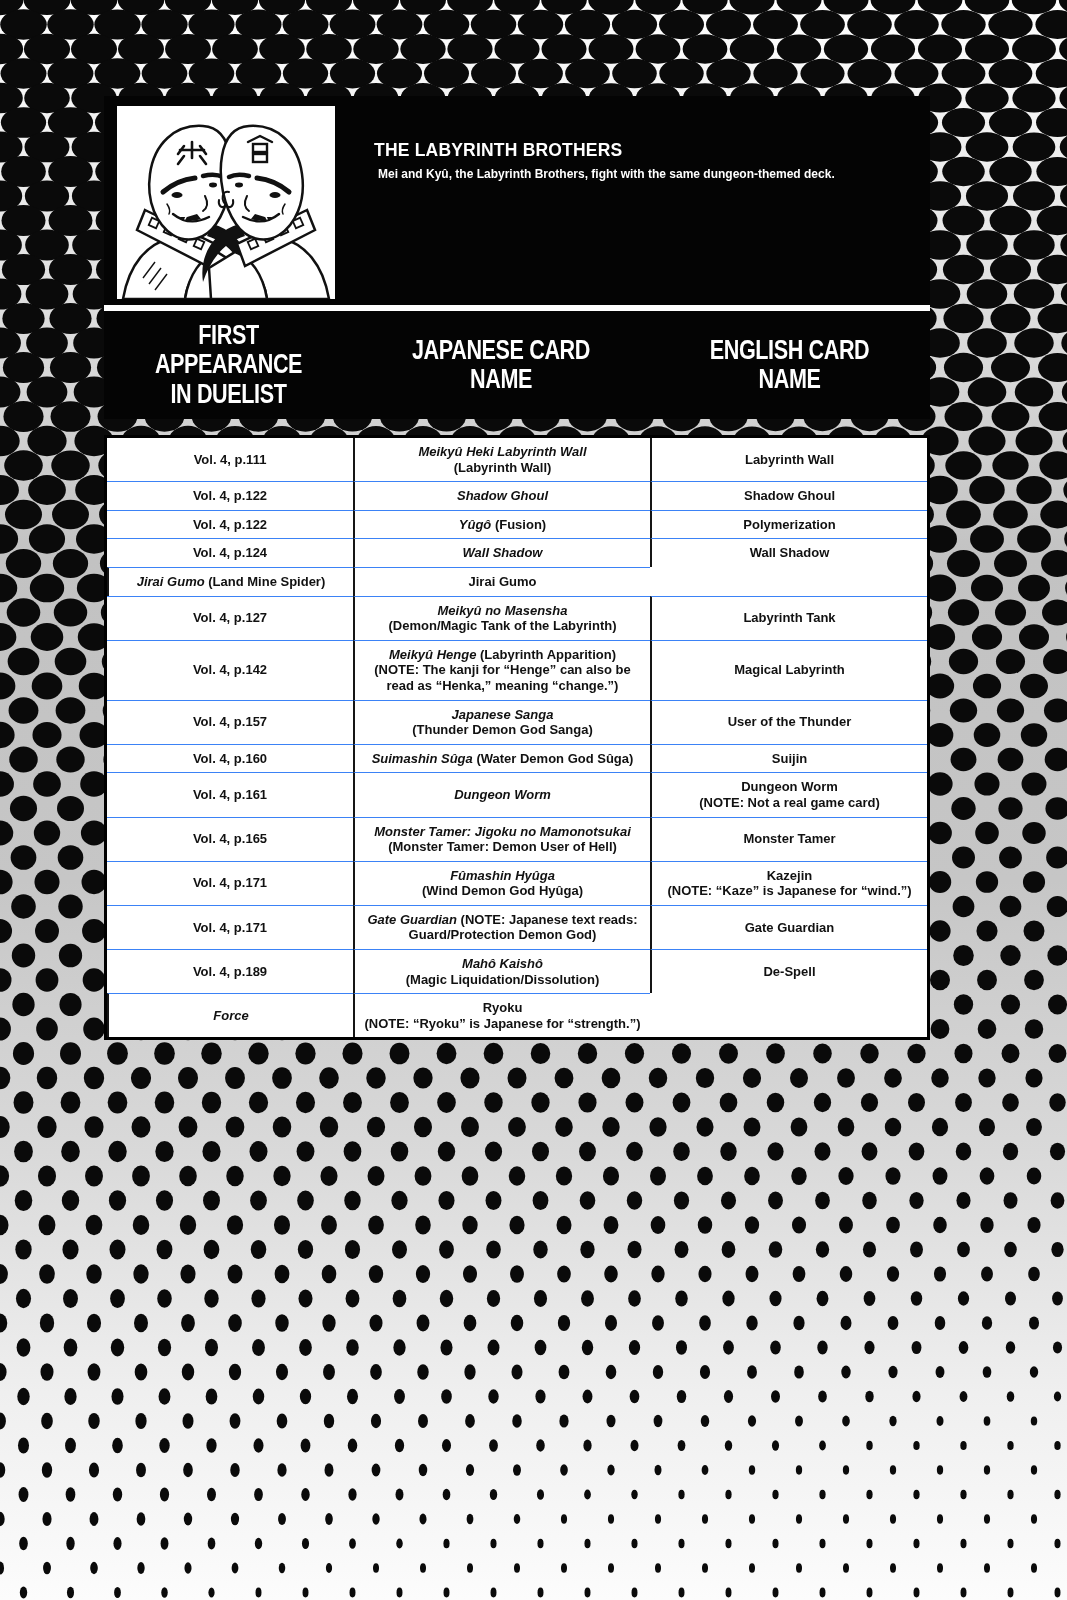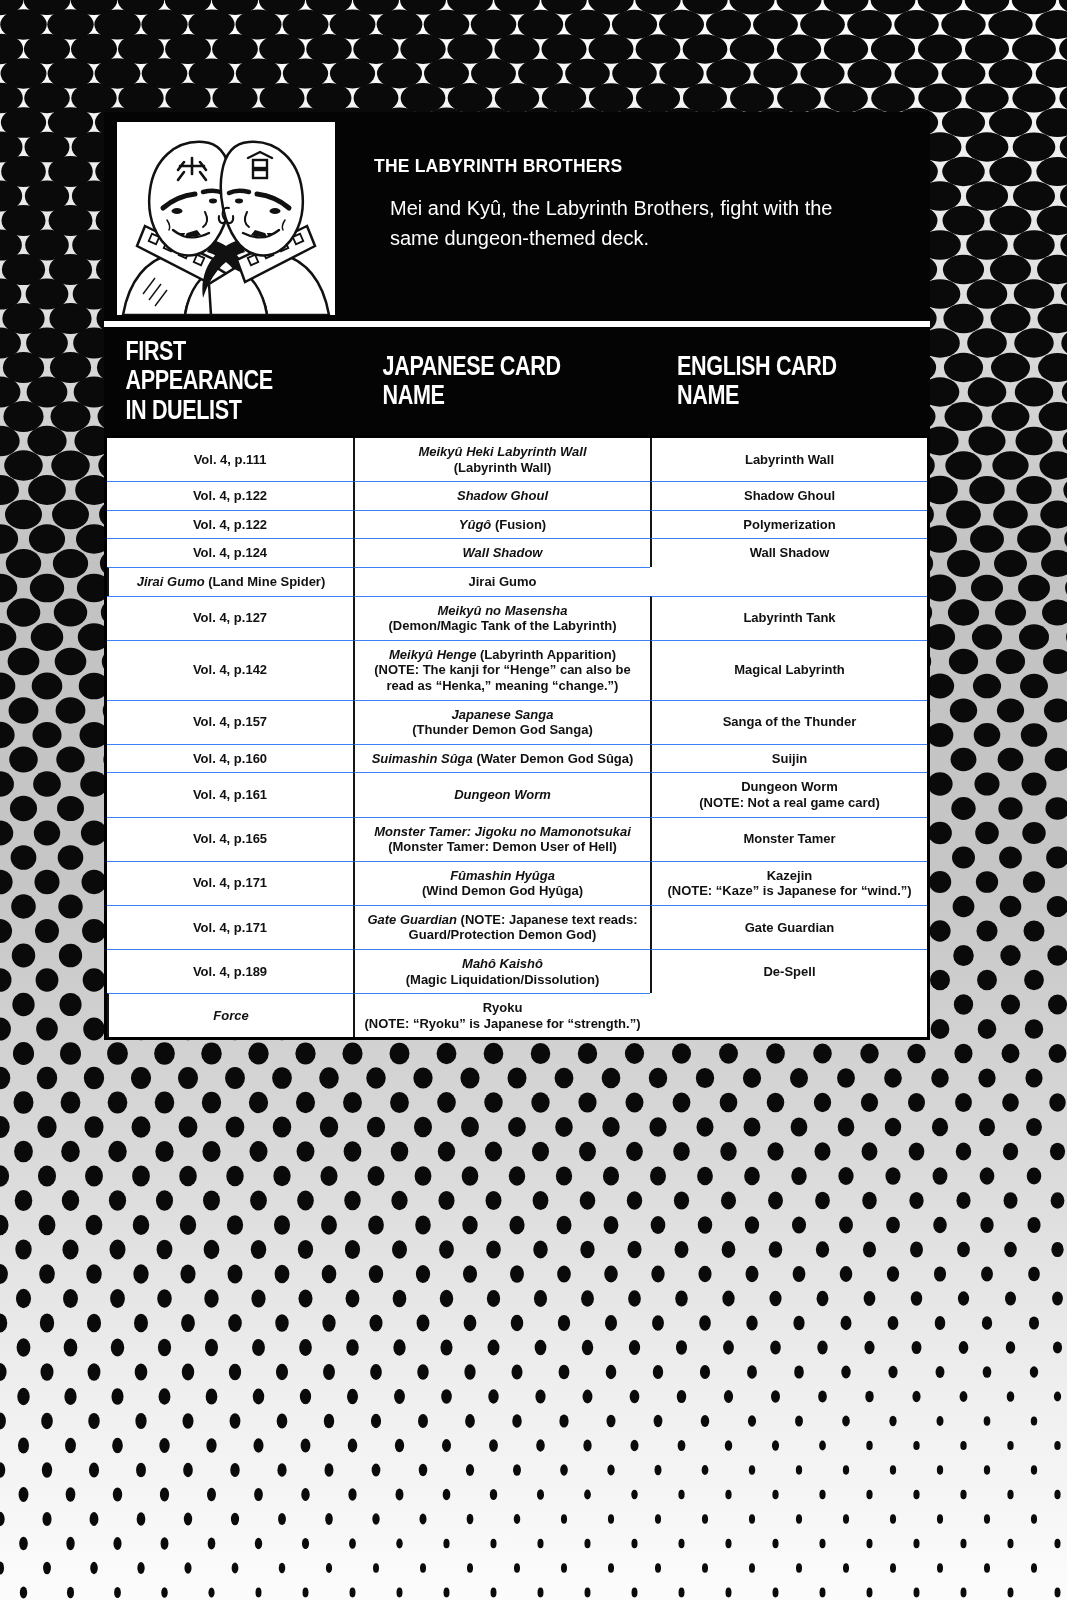--- a/index.html
+++ b/index.html
@@ -10,7 +10,7 @@
   .halftone{position:absolute;left:0;top:0;width:1067px;height:1600px;z-index:0;display:block;}
 
   
-  .panel{position:absolute;left:104px;top:112px;width:826px;height:323px;background:#040404;z-index:2;}
+  .panel{position:absolute;left:104px;top:96px;width:826px;height:323px;background:#040404;z-index:2;}
   .illus-box{position:absolute;left:13px;top:10px;width:218px;height:193px;background:#fff;overflow:hidden;}
   .illus-box svg{display:block;}
   .caption{position:absolute;left:270px;top:44px;width:480px;color:#fff;}

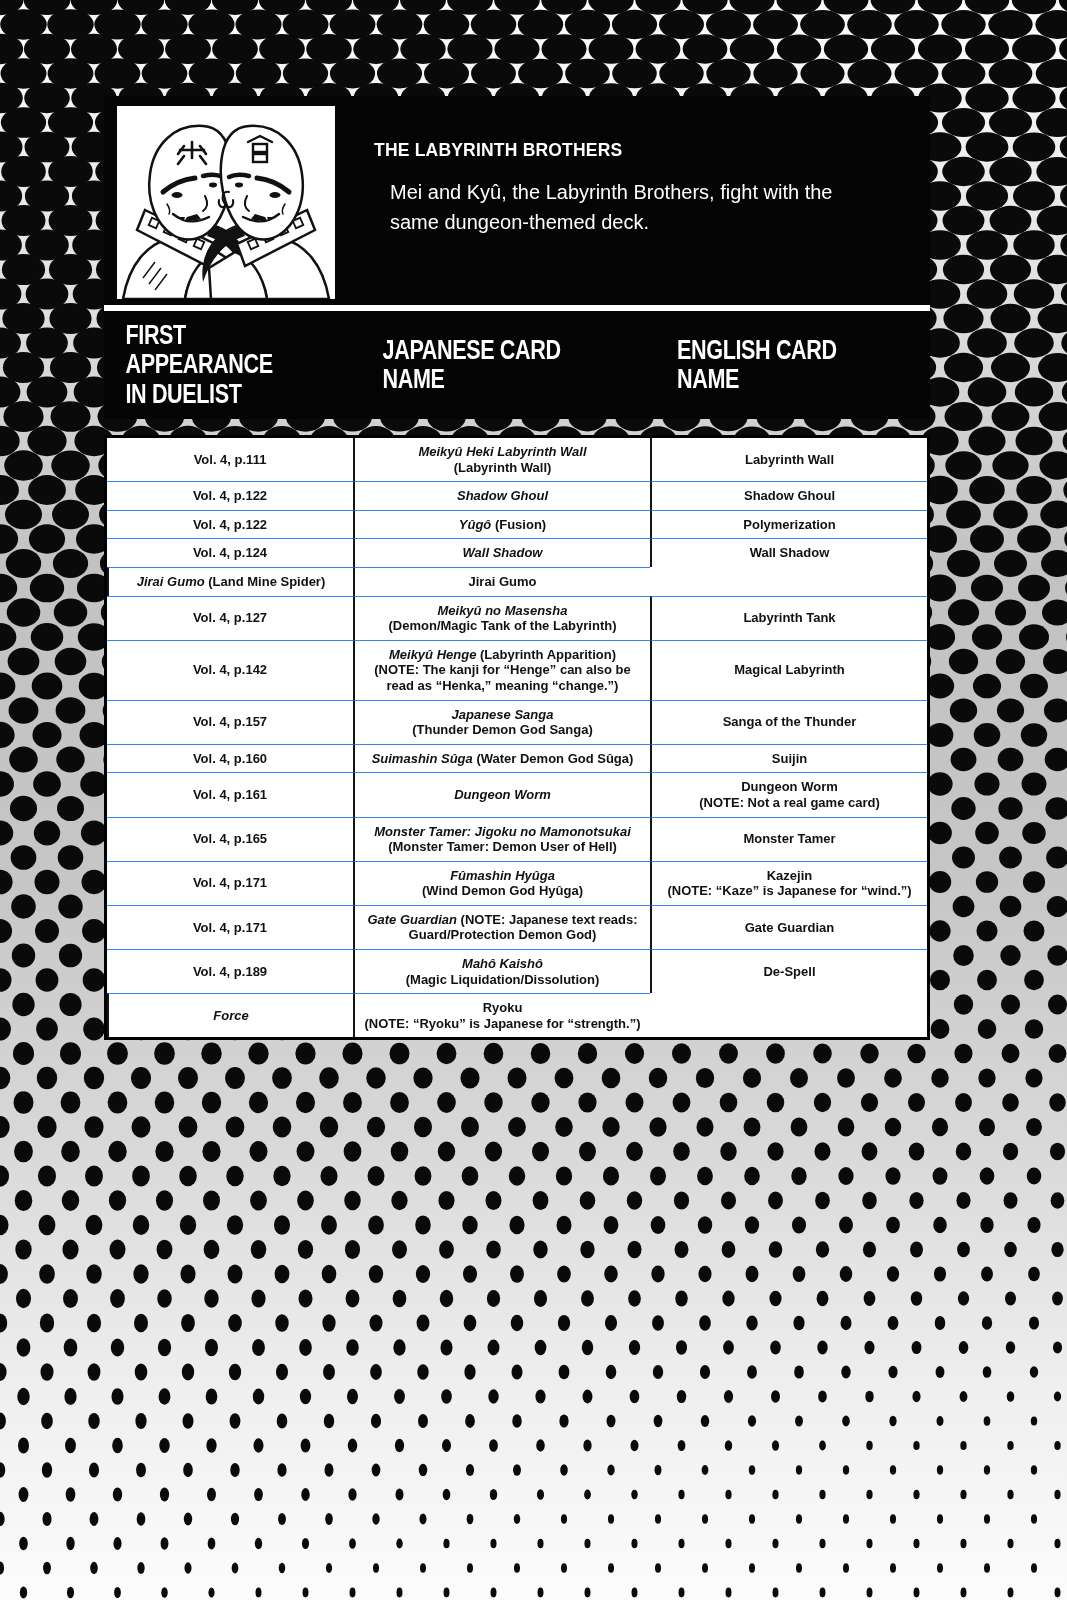--- a/index.html
+++ b/index.html
@@ -15,7 +15,7 @@
   .illus-box svg{display:block;}
   .caption{position:absolute;left:270px;top:44px;width:480px;color:#fff;}
   .caption-title{font-size:17.5px;font-weight:bold;letter-spacing:.2px;margin:0 0 4px 0;}
-  .caption-body{font-size:20px;font-weight:normal;line-height:1.5;margin:16px;}
+  .caption-body{font-size:12px;font-weight:bold;line-height:1.5;margin:4px;}
   .divider{position:absolute;left:0;top:209px;width:826px;height:6px;background:#fff;}
   .colheads{
     position:absolute;left:0;top:215px;width:826px;height:108px;

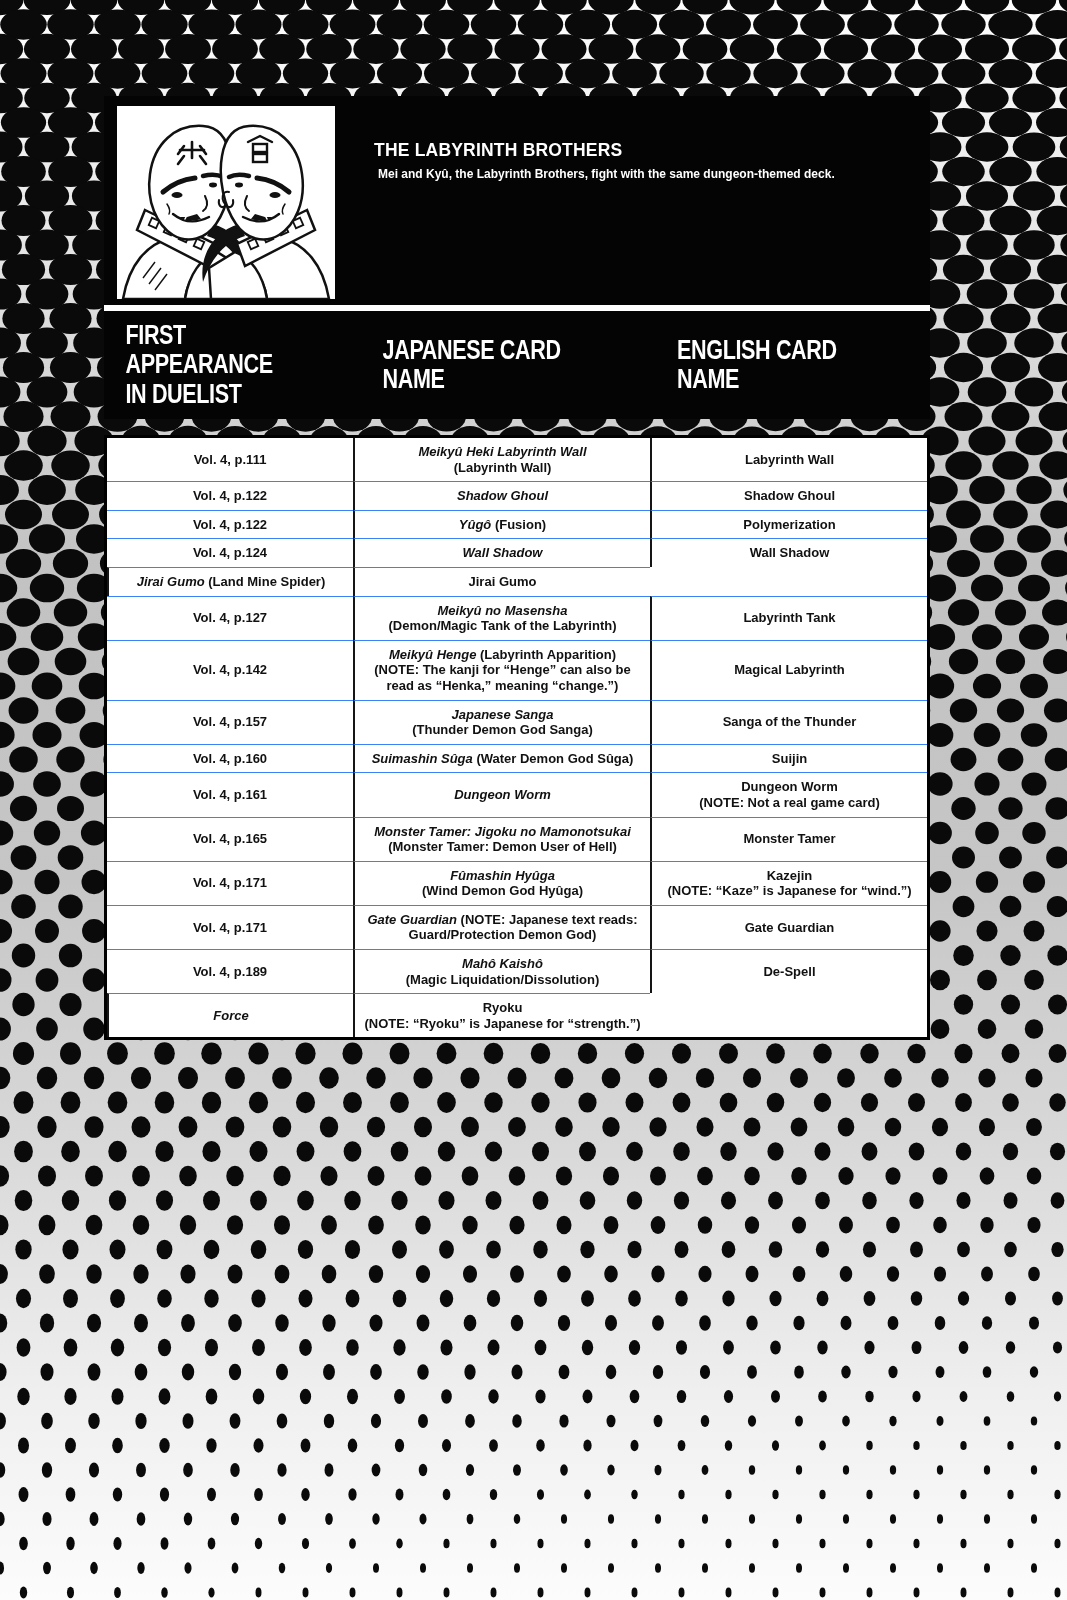--- a/index.html
+++ b/index.html
@@ -21,7 +21,7 @@
     position:absolute;left:0;top:215px;width:826px;height:108px;
     display:grid;grid-template-columns:249px 296px 281px;align-items:center;
   }
-  .colhead{color:#fff;text-align:left;font-weight:bold;font-size:27px;line-height:1.08;
+  .colhead{color:#fff;text-align:center;font-weight:bold;font-size:27px;line-height:1.08;
     letter-spacing:-.5px;}
   .colhead .squeeze{display:inline-block;transform:scaleX(.8);transform-origin:50% 50%;}
   .colhead .narrowwrap{display:inline-block;max-width:215px;}

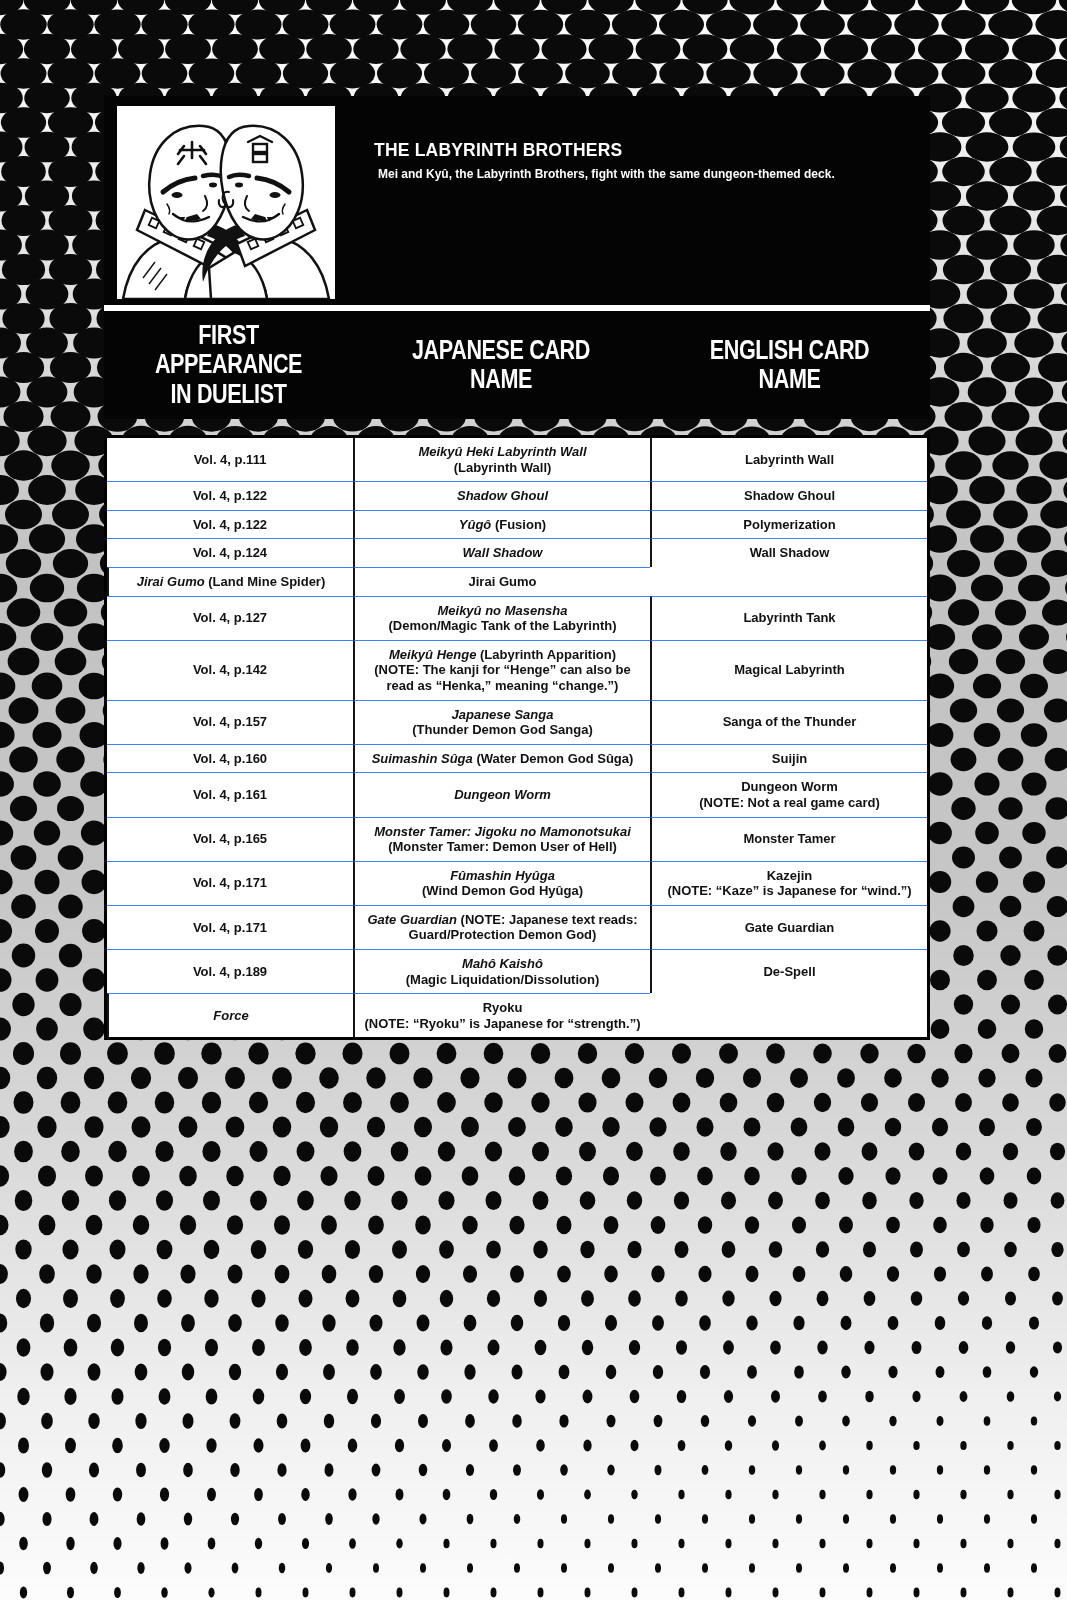--- a/index.html
+++ b/index.html
@@ -1905,7 +1905,7 @@
       <span class="jp-block">(Thunder Demon God Sanga)</span>
     </div>
     <div class="tcell c3">
-      <span class="en-name">Sanga of the Thunder</span>
+      <span class="en-name">User of the Thunder</span>
 
     </div>
   </div>

